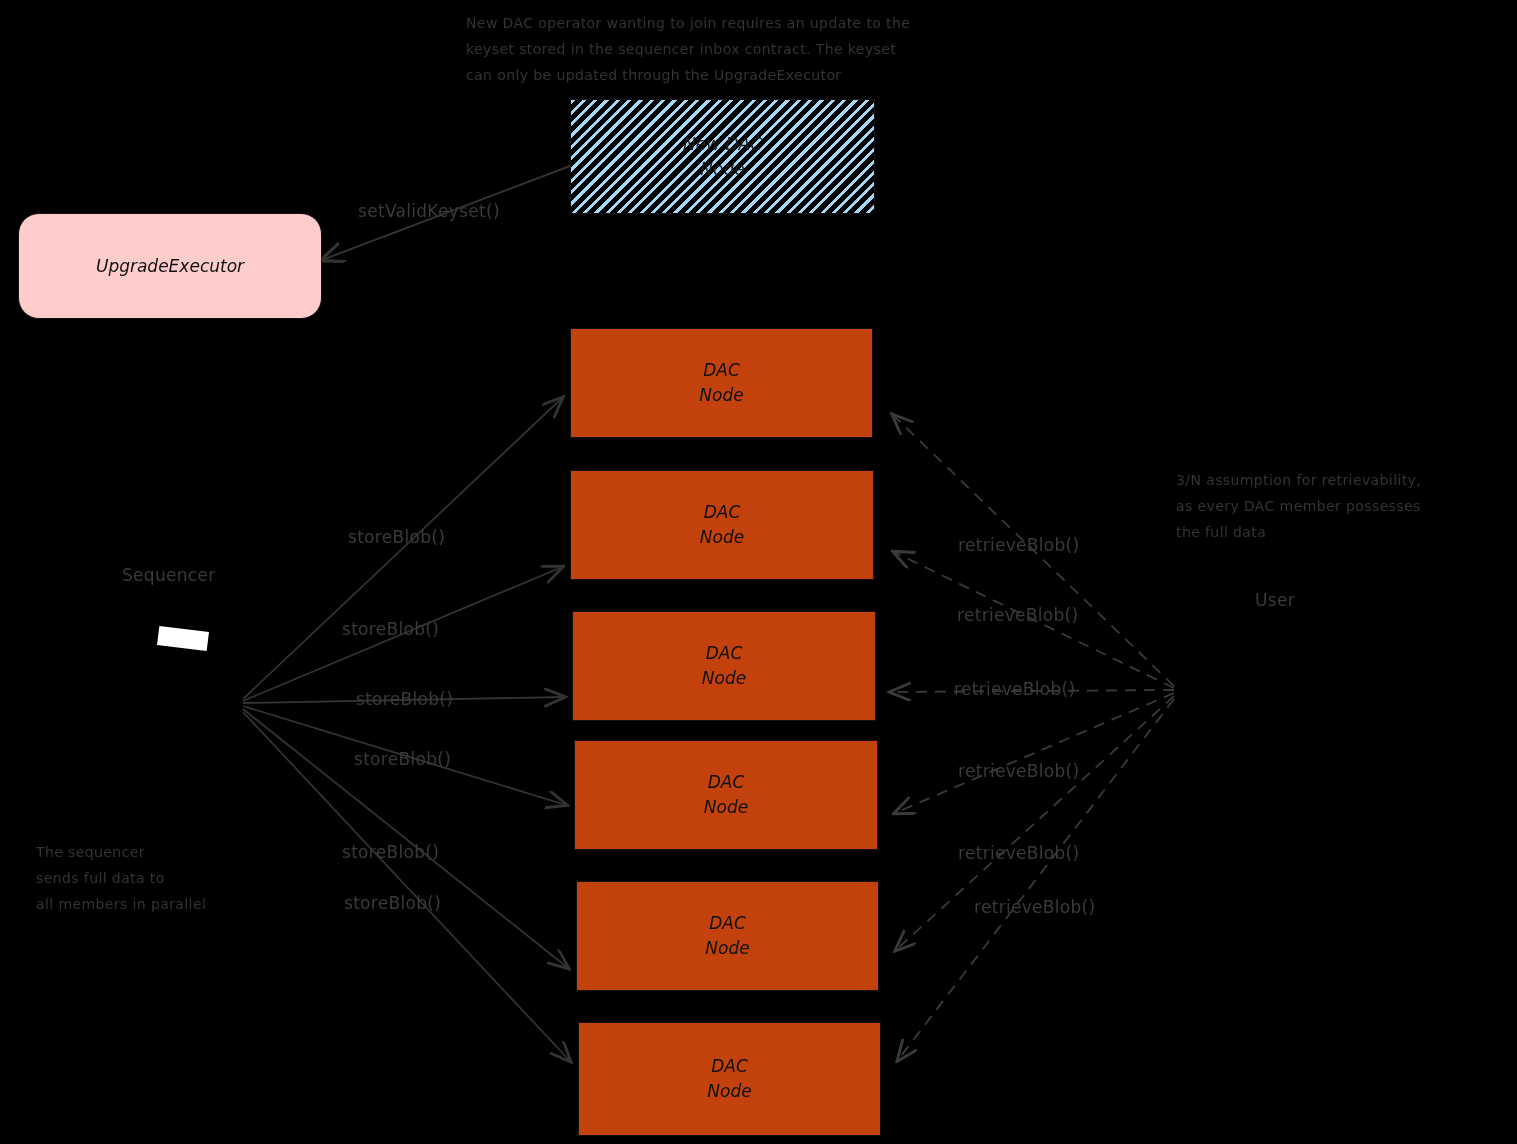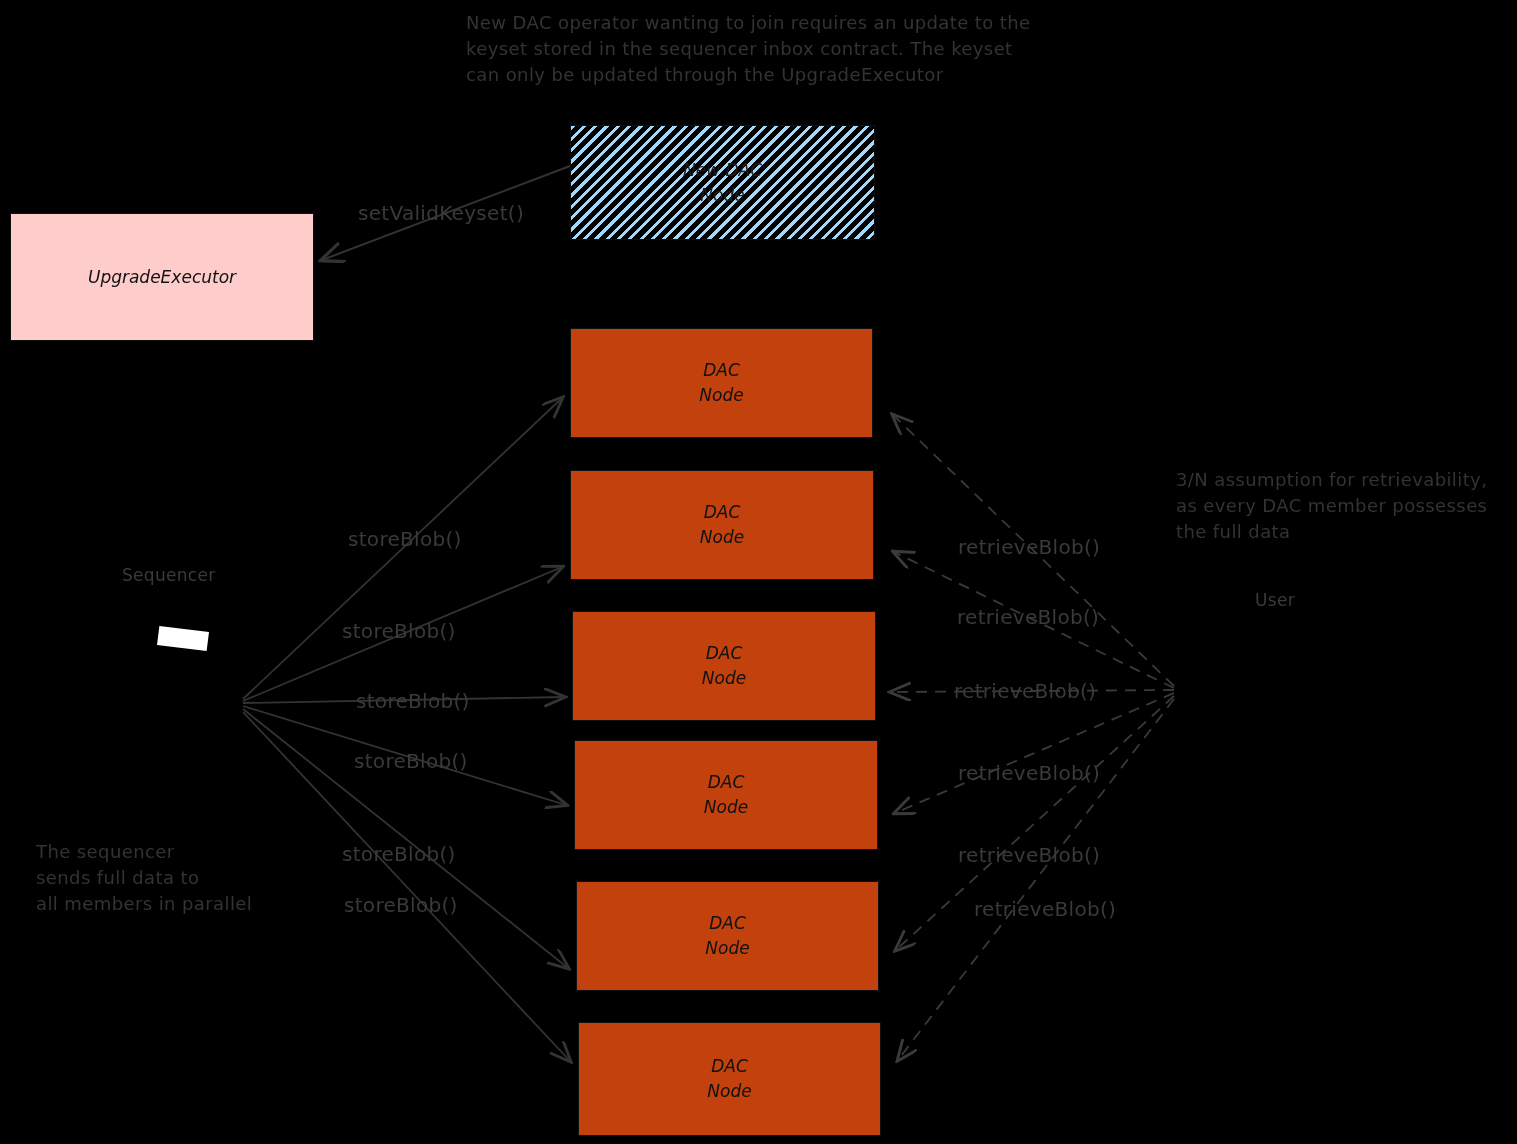--- a/index.html
+++ b/index.html
@@ -27,7 +27,7 @@
     position: absolute;
     color: #333333;
     font-family: "DejaVu Sans", sans-serif;
-    font-size: 18px;
+    font-size: 14px;
     line-height: 26px;
     white-space: pre-line;
     letter-spacing: 0.4px;

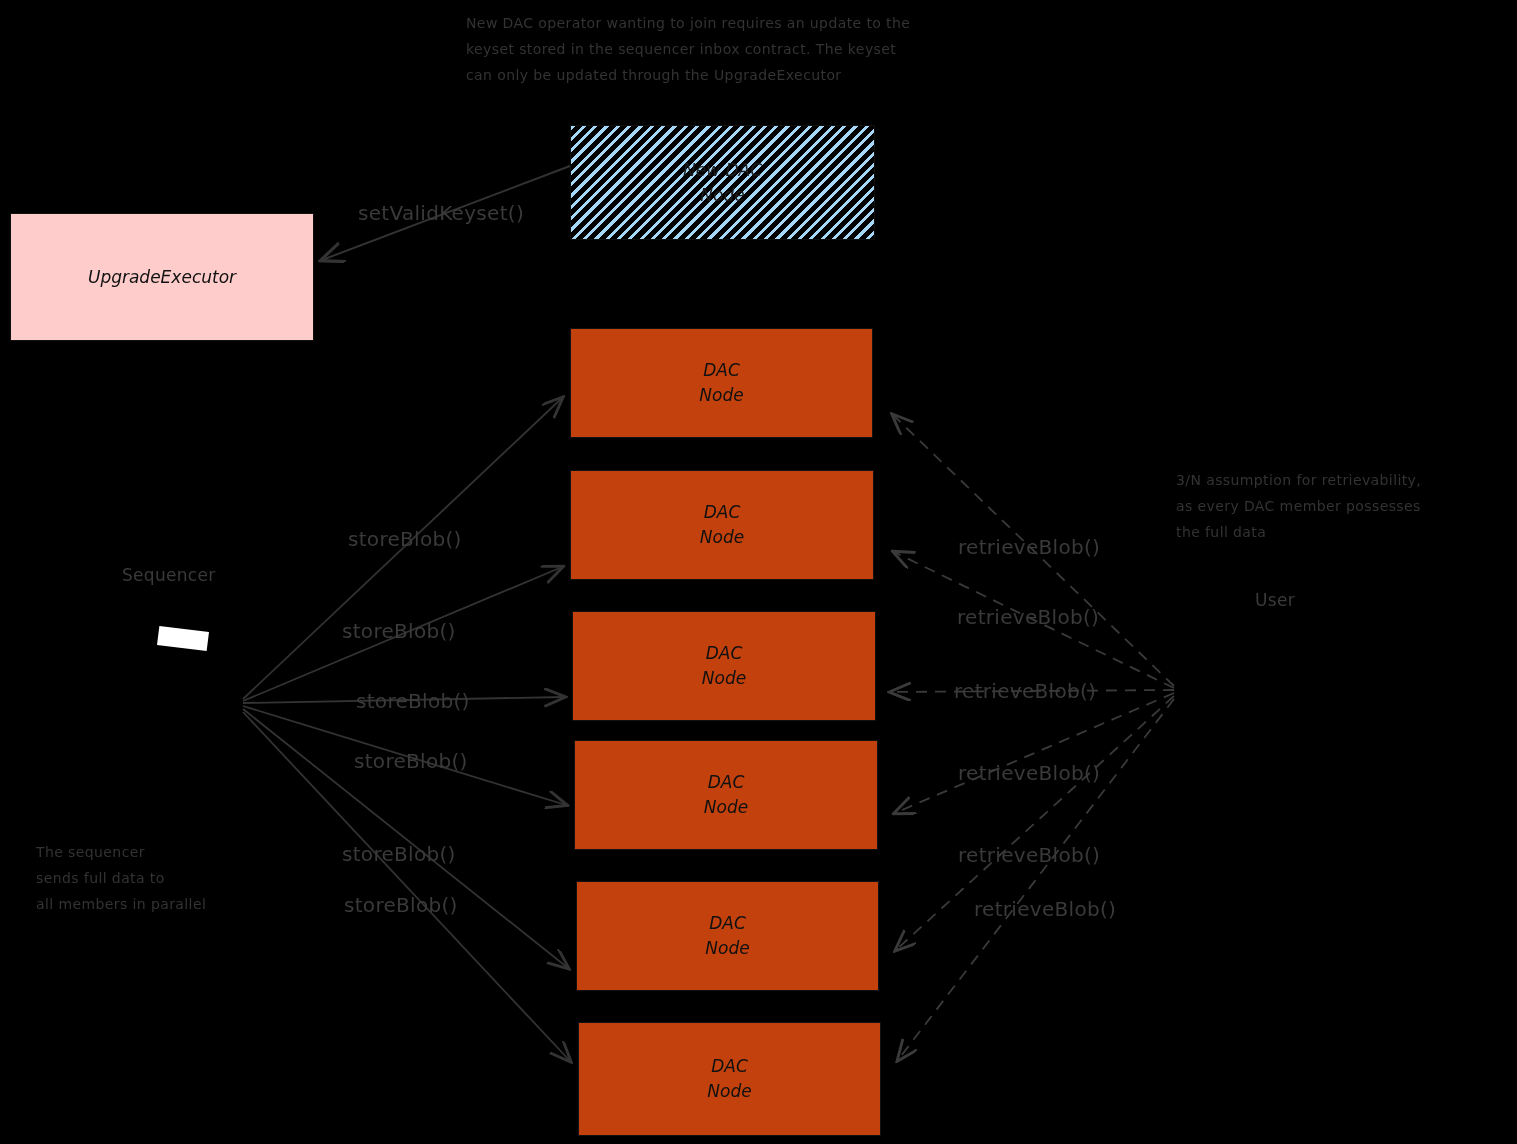--- a/index.html
+++ b/index.html
@@ -142,7 +142,7 @@
 keyset stored in the sequencer inbox contract. The keyset
 can only be updated through the UpgradeExecutor</div>
 
-  <div class="hatch-box" style="left:570px; top:125px; width:305px; height:115px;">
+  <div class="hatch-box" style="left:570px; top:99px; width:305px; height:115px;">
     <span class="l1">New DAC</span>
     <span class="l2">Node</span>
   </div>

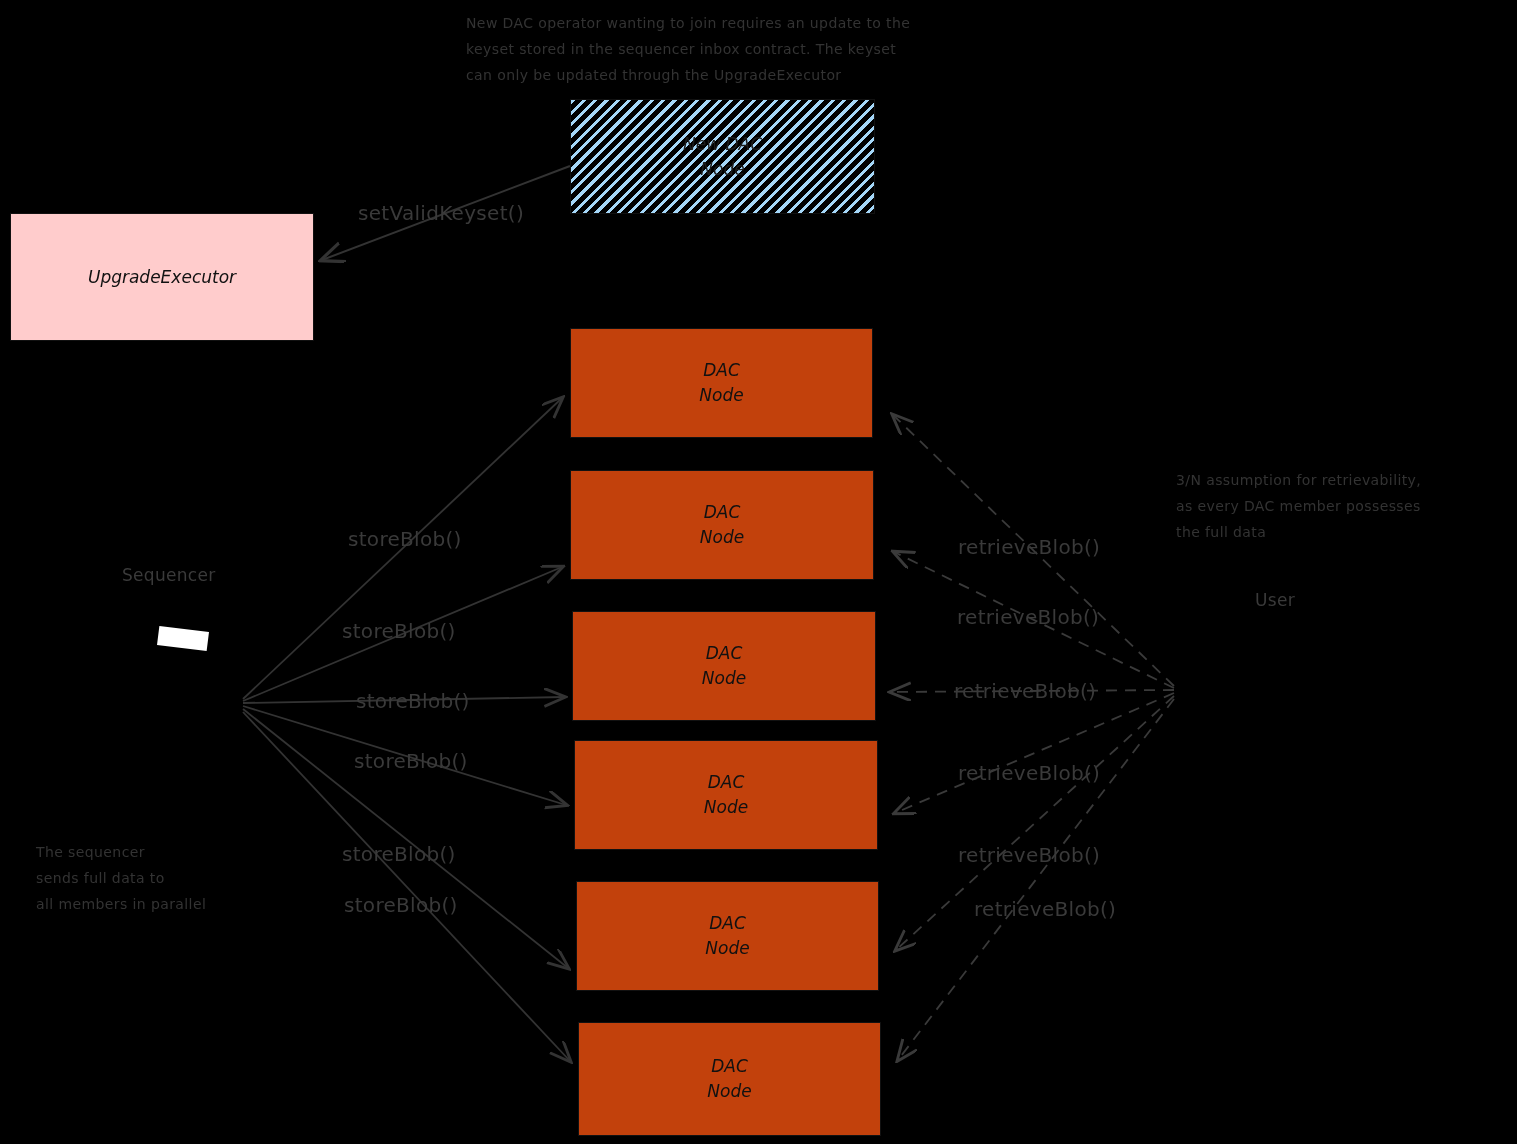--- a/index.html
+++ b/index.html
@@ -36,7 +36,7 @@
     position: absolute;
     color: #3a3a3a;
     font-family: "DejaVu Sans", sans-serif;
-    font-size: 20px;
+    font-size: 17px;
     letter-spacing: 0.3px;
     white-space: nowrap;
     text-align: center;

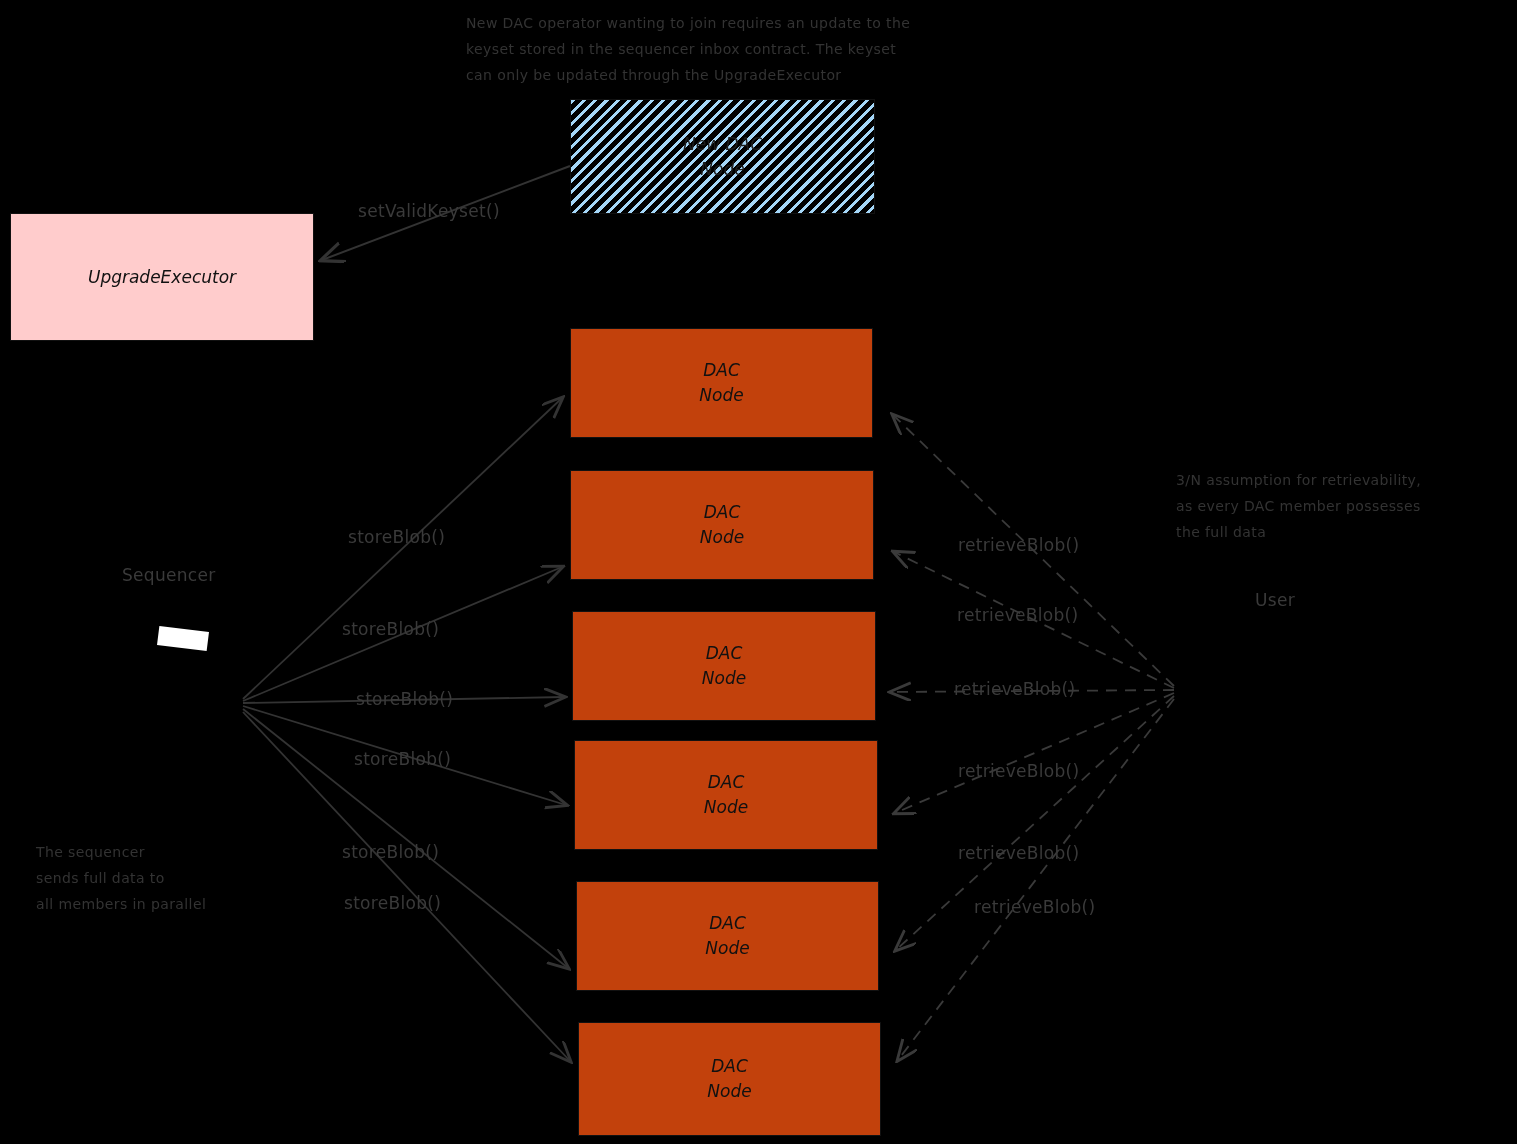--- a/index.html
+++ b/index.html
@@ -147,7 +147,7 @@
     <span class="l2">Node</span>
   </div>
 
-  <div class="exec-box" style="left:10px; top:213px; width:304px; height:128px;">
+  <div class="exec-box" style="left:18px; top:213px; width:304px; height:106px;border-radius:21px;">
     <span>UpgradeExecutor</span>
   </div>
 

